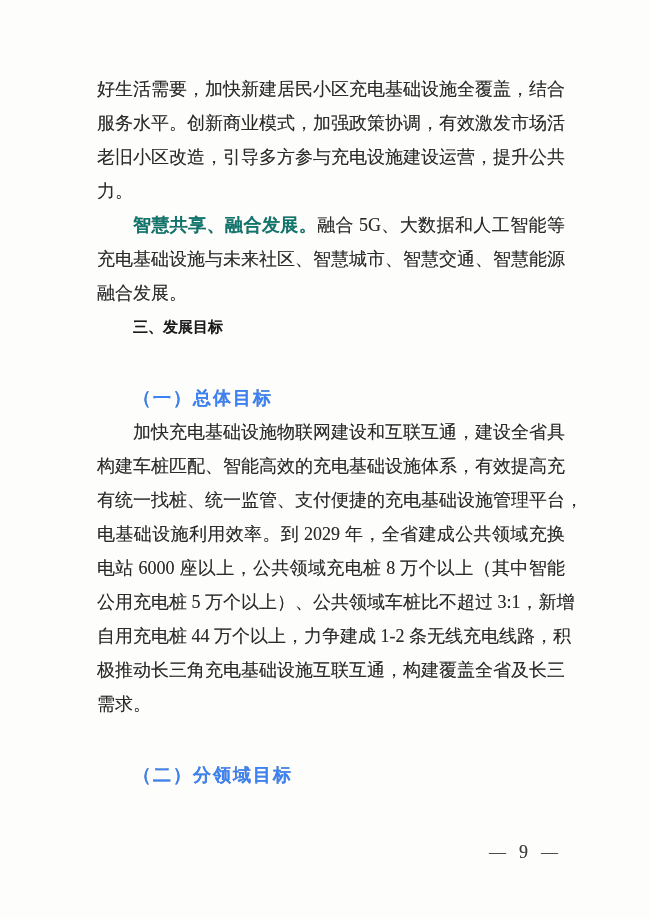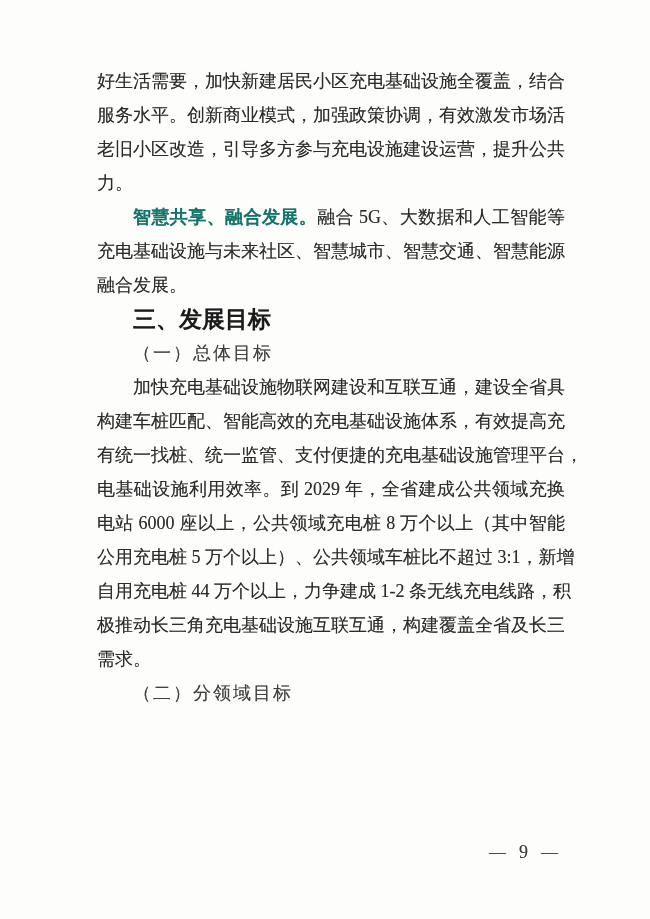--- a/index.html
+++ b/index.html
@@ -13,7 +13,7 @@
   }
   .content {
     position:absolute;
-    left:97px; top:64px;
+    left:97px; top:72px;
     width:468px;
   }
   .line {

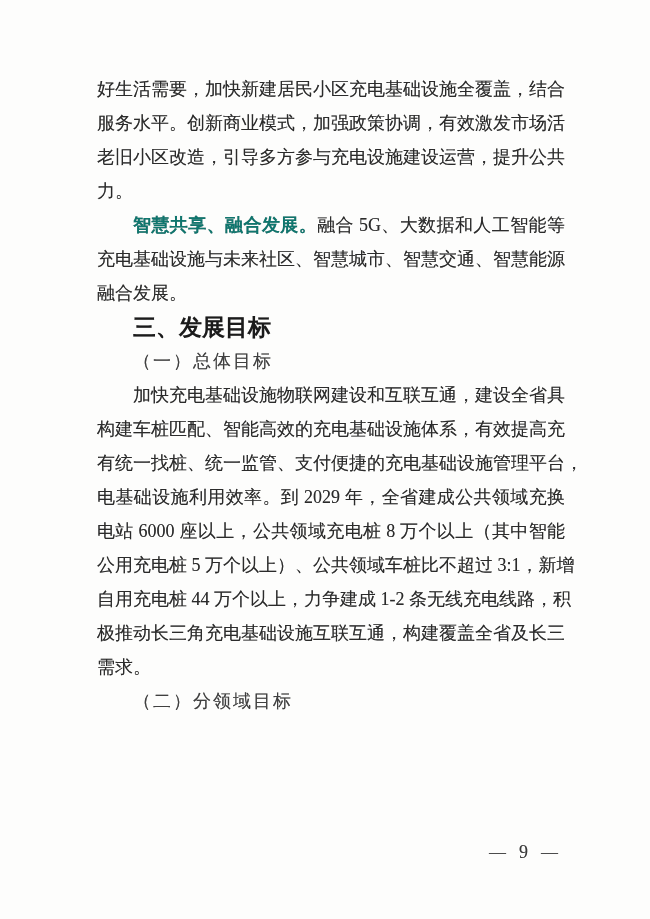--- a/index.html
+++ b/index.html
@@ -42,7 +42,7 @@
   .hei {
     font-family:"Liberation Sans","DejaVu Sans",sans-serif;
     font-weight:bold;
-    font-size:23px;
+    font-size:15px;
     color:#1b1b1b;
   }
   .kai {

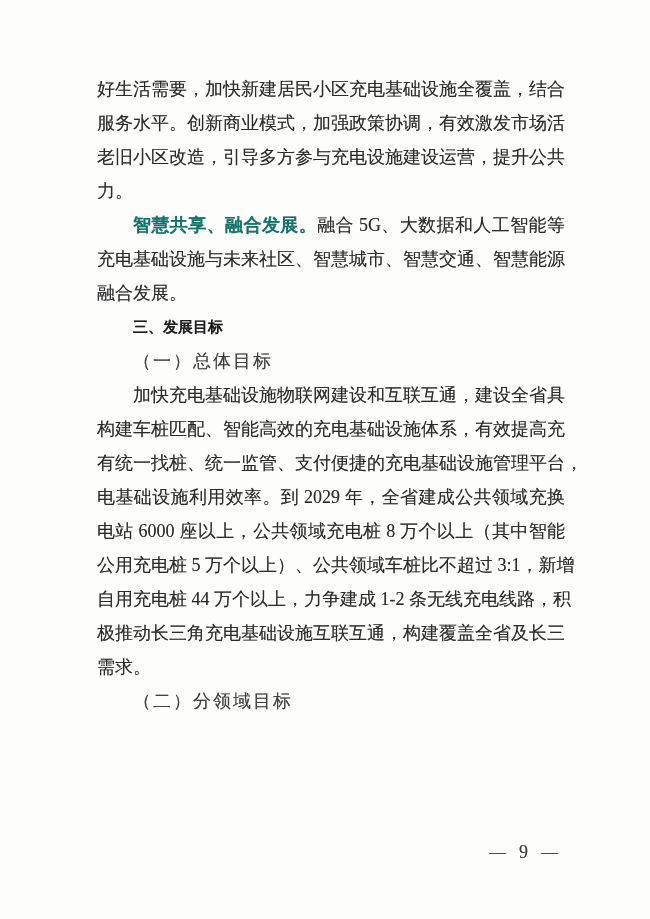--- a/index.html
+++ b/index.html
@@ -46,10 +46,11 @@
     color:#1b1b1b;
   }
   .kai {
-    font-weight:normal;
+    font-weight:bold;
     font-size:18px;
-    color:#404040;
+    color:#3b82f6;
     letter-spacing:2px;
+    margin-top:37px;
   }
   .footer {
     position:absolute;

